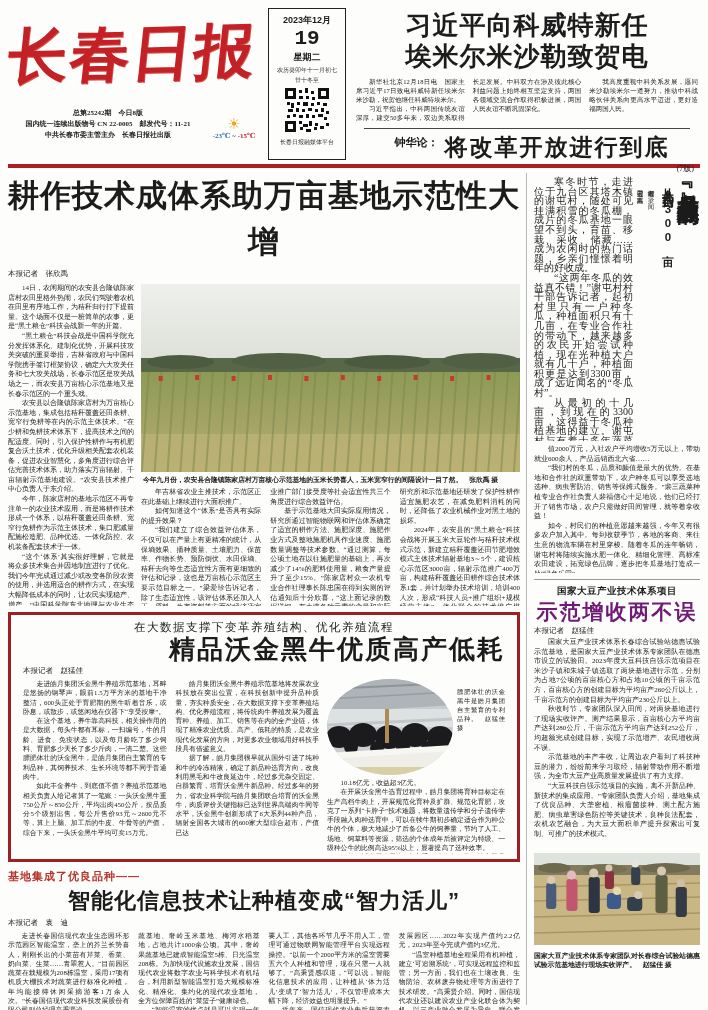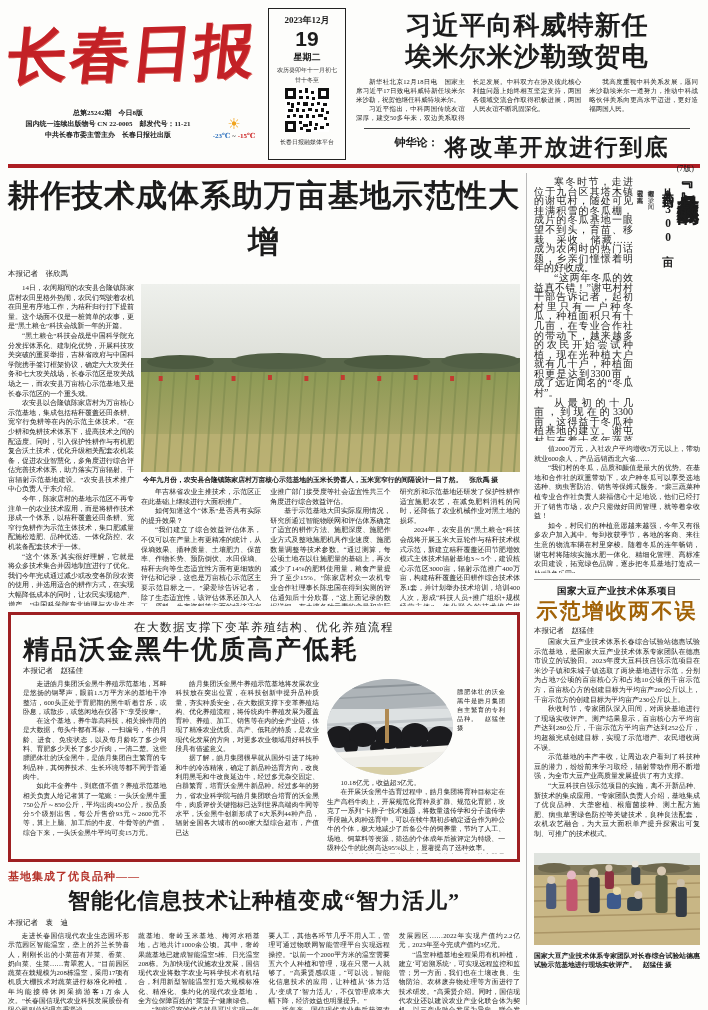--- a/index.html
+++ b/index.html
@@ -6,7 +6,7 @@
   html,body { background:#e8e8e8; }
   body { font-family:"Liberation Serif","DejaVu Serif",serif; color:#1c1c1c; }
   .page { width:708px; height:1010px; margin:0 auto; background:#fdfdfb; padding:8px 8px 4px 8px; overflow:hidden; position:relative; }
-  .hei { font-family:Liberation Serif, serif; }
+  .hei { font-family:Liberation Sans, sans-serif; }
   p { margin:0; text-indent:2em; text-align:justify; }
 
   

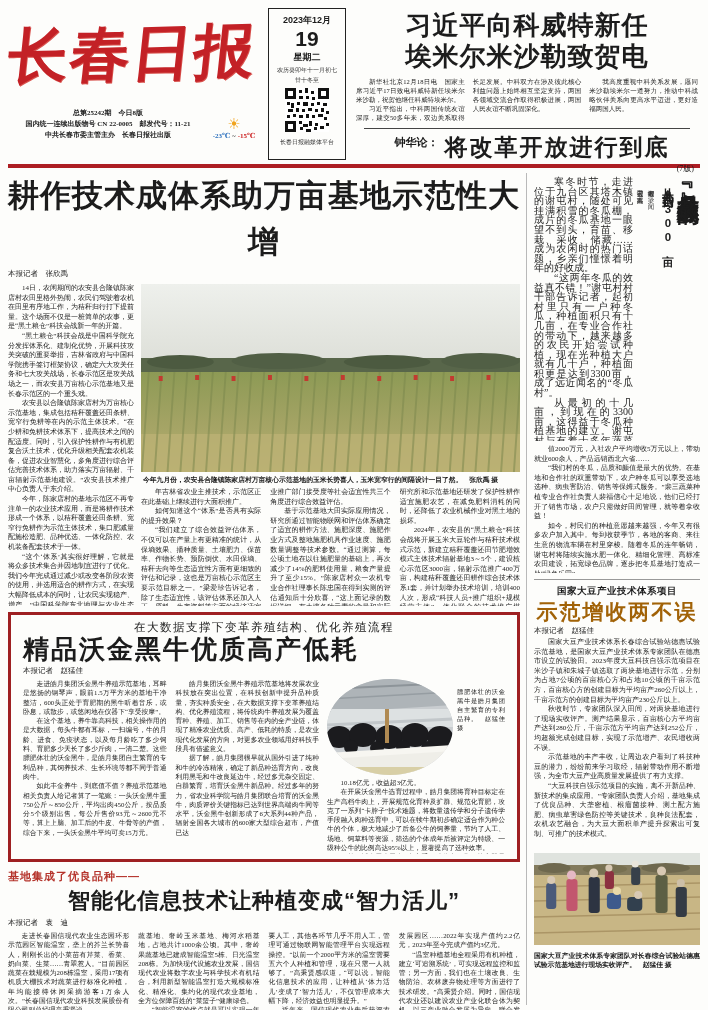--- a/index.html
+++ b/index.html
@@ -21,7 +21,7 @@
   .t-high { color:#cc2222; font-weight:bold; }
   .date-box { width:78px; border:1.5px solid #222; padding:5px 3px 3px; text-align:center; flex-shrink:0; }
   .db-ym { font-size:9px; font-weight:bold; }
-  .db-day { font-size:21px; font-weight:bold; line-height:24px; font-family:Liberation Sans, sans-serif; }
+  .db-day { font-size:21px; font-weight:bold; line-height:24px; font-family:Liberation Mono, monospace; }
   .db-week { font-size:9px; font-weight:bold; }
   .db-lunar { font-size:6px; line-height:8px; margin-top:2px; color:#333; }
   .db-qr { margin:4px auto 2px; width:44px; height:44px; }

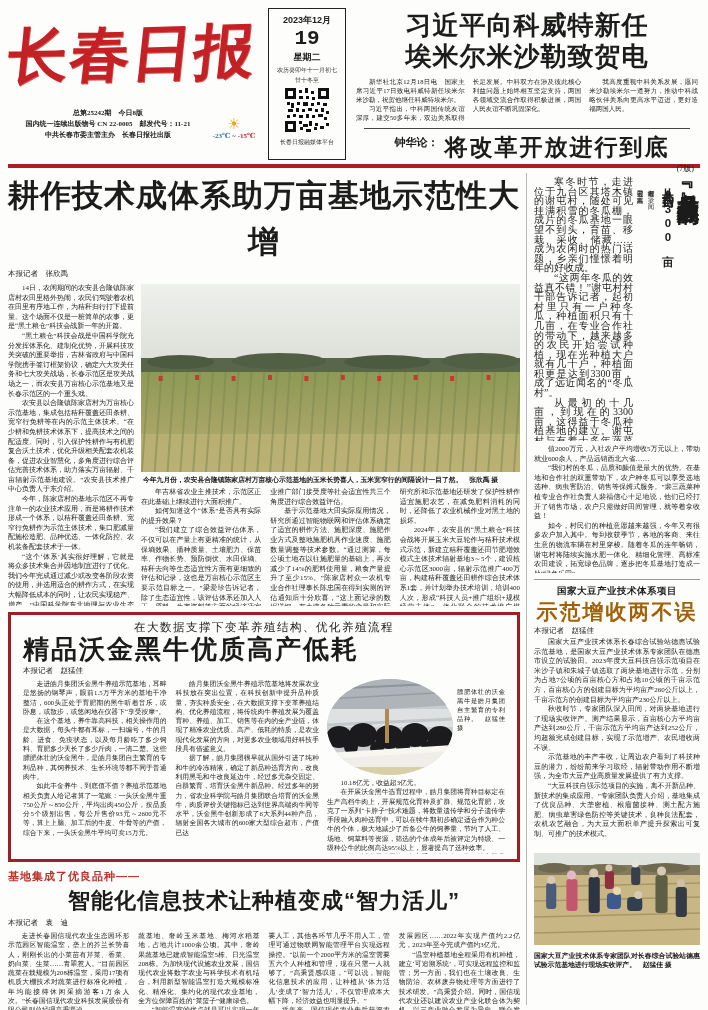--- a/index.html
+++ b/index.html
@@ -82,7 +82,7 @@
 
   
   .soy-kicker { text-align:center; font-size:9.5px; font-weight:bold; letter-spacing:0.5px; }
-  .soy-title { text-align:center; font-size:21px; font-weight:bold; color:#a16207; letter-spacing:2px; line-height:25px; margin-top:1px; }
+  .soy-title { text-align:center; font-size:21px; font-weight:bold; color:#701a75; letter-spacing:2px; line-height:25px; margin-top:1px; }
   .soy-body { font-size:7px; line-height:9.6px; margin-top:2px; height:212px; overflow:hidden; }
   .soy-photo { width:100%; height:92px; margin-top:3px; }
   .soy-caption { font-size:6.8px; line-height:9px; margin-top:2px; text-align:justify; font-weight:bold; }

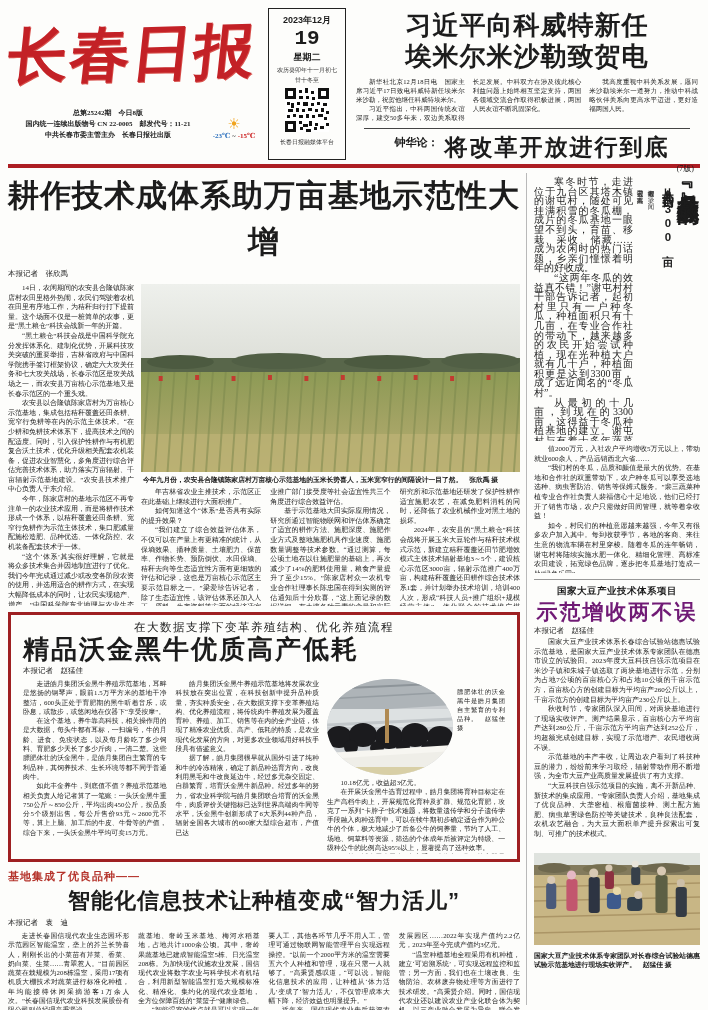--- a/index.html
+++ b/index.html
@@ -55,7 +55,7 @@
   
   .redbox { border:3.5px solid #9e2022; margin-top:6px; padding:5px 12px 4px; height:250px; overflow:hidden; }
   .rb-kicker { text-align:center; font-size:11.5px; letter-spacing:1.5px; color:#222; }
-  .rb-title { text-align:left; font-size:26px; font-weight:bold; letter-spacing:2px; line-height:29px; }
+  .rb-title { text-align:right; font-size:26px; font-weight:bold; letter-spacing:2px; line-height:29px; }
   .rb-row { display:flex; gap:8px; margin-top:2px; height:178px; overflow:hidden; }
   .rb-left { width:296px; column-count:2; column-gap:9px; font-size:6.8px; line-height:9.3px; overflow:hidden; }
   .rb-right { flex:1; }

